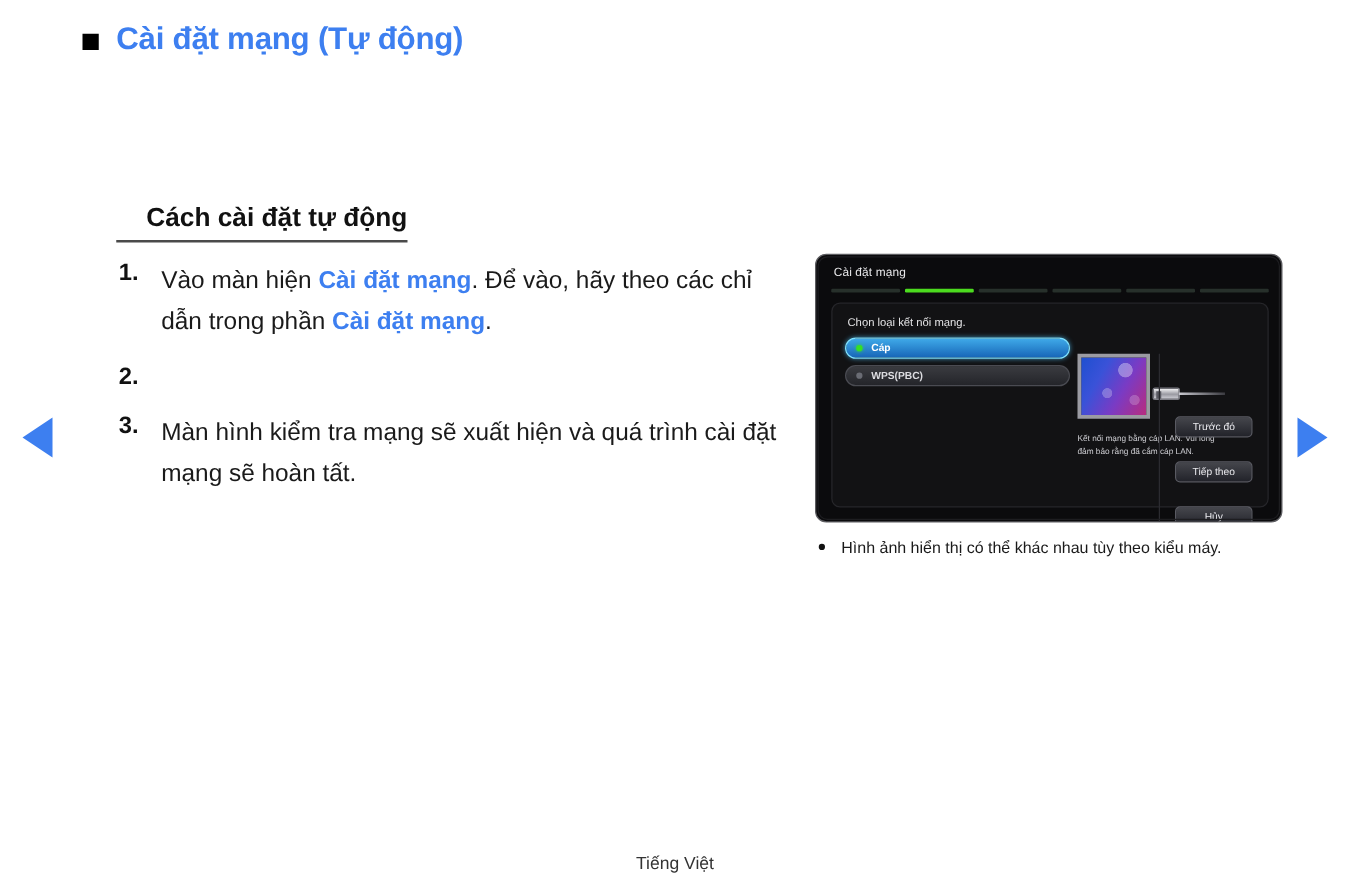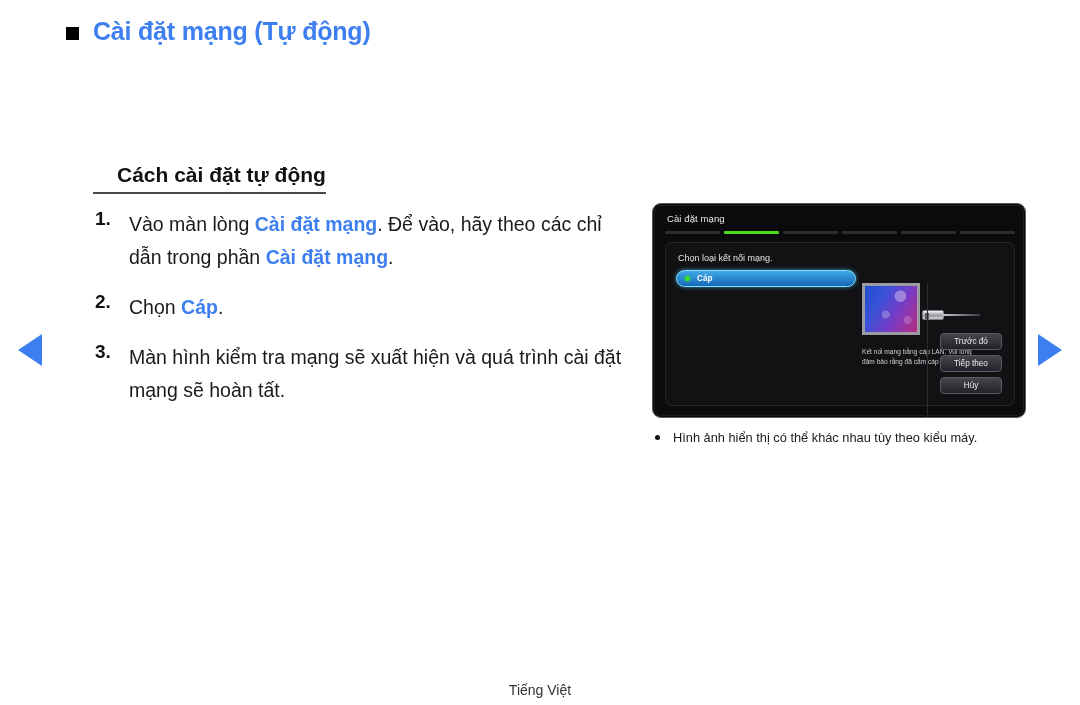--- a/index.html
+++ b/index.html
@@ -371,7 +371,7 @@
   <div id="steps">
       <div class="step">
         <div class="step-num">1.</div>
-        <div class="step-text"><span>Vào màn lòng </span><span class="hl">Cài đặt mạng</span><span>. Để vào, hãy theo các chỉ dẫn trong phần </span><span class="hl">Cài đặt mạng</span><span>.</span></div>
+        <div class="step-text"><span>Vào màn hiện </span><span class="hl">Cài đặt mạng</span><span>. Để vào, hãy theo các chỉ dẫn trong phần </span><span class="hl">Cài đặt mạng</span><span>.</span></div>
       </div>
       <div class="step">
         <div class="step-num">2.</div>

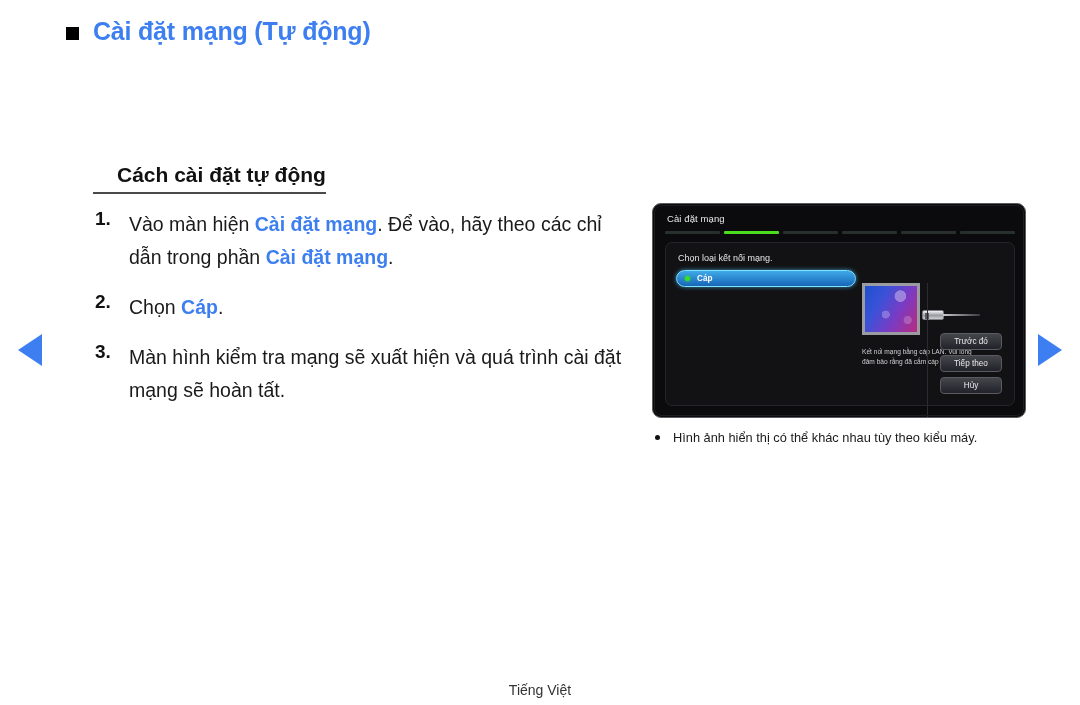--- a/index.html
+++ b/index.html
@@ -375,7 +375,6 @@
       </div>
       <div class="step">
         <div class="step-num">2.</div>
-        <div class="step-text"><span>Chọn </span><span class="hl">Cáp</span><span>.</span></div>
       </div>
       <div class="step">
         <div class="step-num">3.</div>

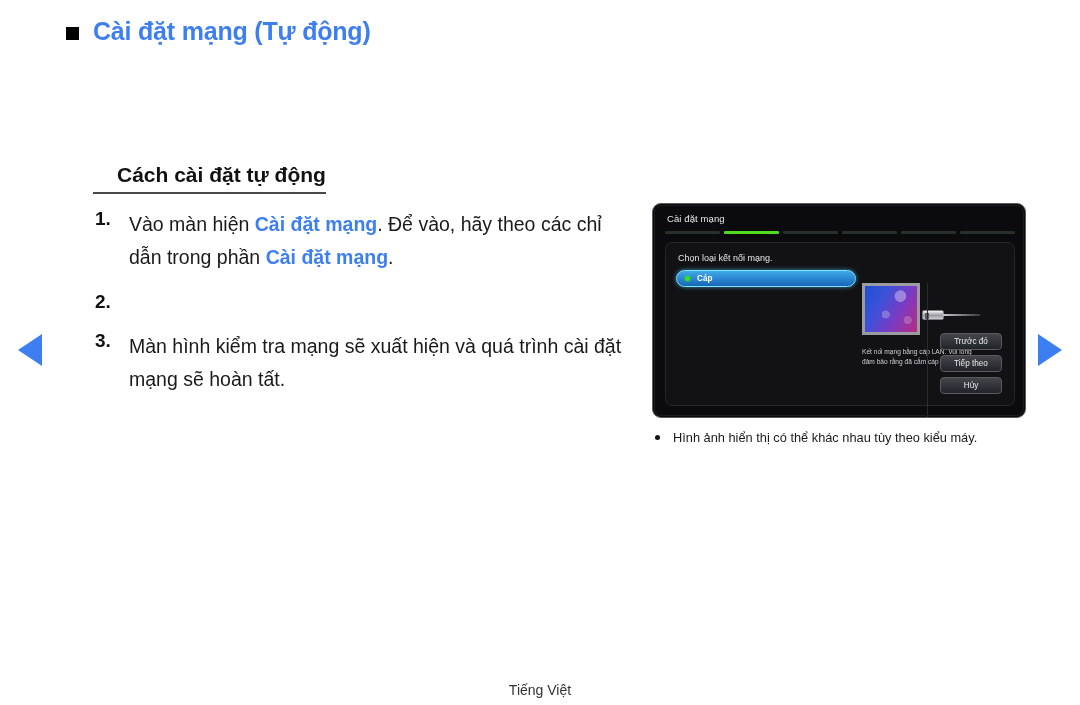--- a/index.html
+++ b/index.html
@@ -401,6 +401,10 @@
             <div class="dot" style="background: rgb(53, 224, 37);"></div>
             <div class="olabel">Cáp</div>
           </div>
+          <div class="tv-opt">
+            <div class="dot"></div>
+            <div class="olabel">WPS(PBC)</div>
+          </div>
         </div>
 
       <div id="tv-illus">

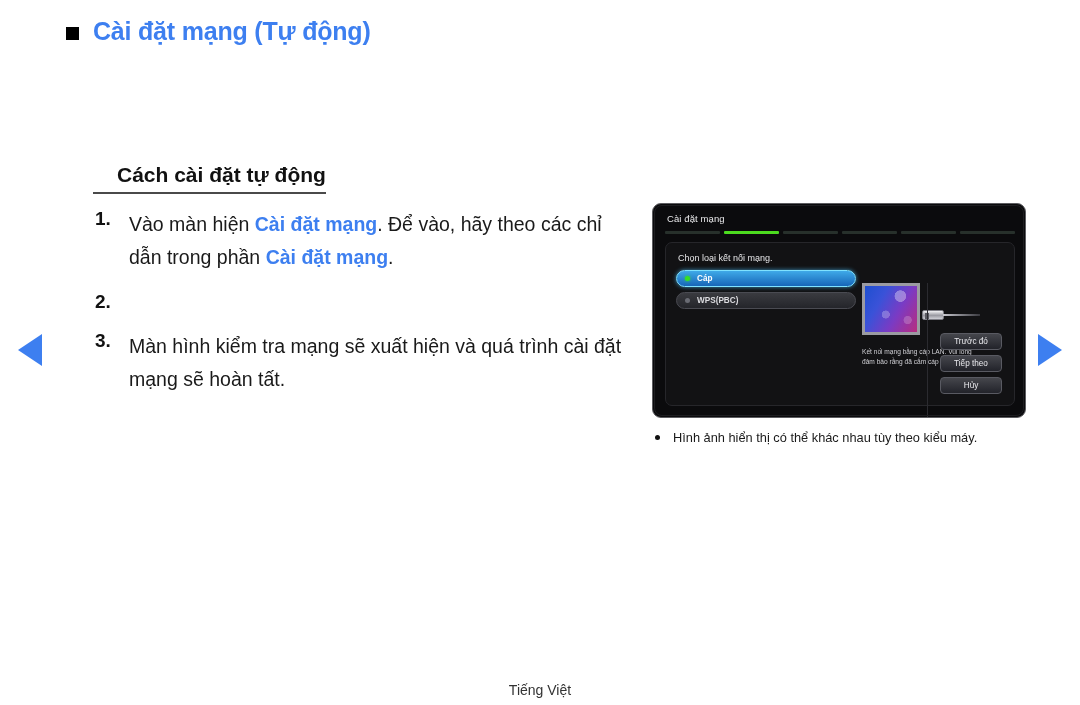--- a/index.html
+++ b/index.html
@@ -294,7 +294,7 @@
   }
   .tv-btn {
     height: 17px;
-    margin-bottom: 5px;
+    margin-bottom: 19px;
     border-radius: 4px;
     background: linear-gradient(#45464c, #22232a);
     border: 1px solid #595a62;

